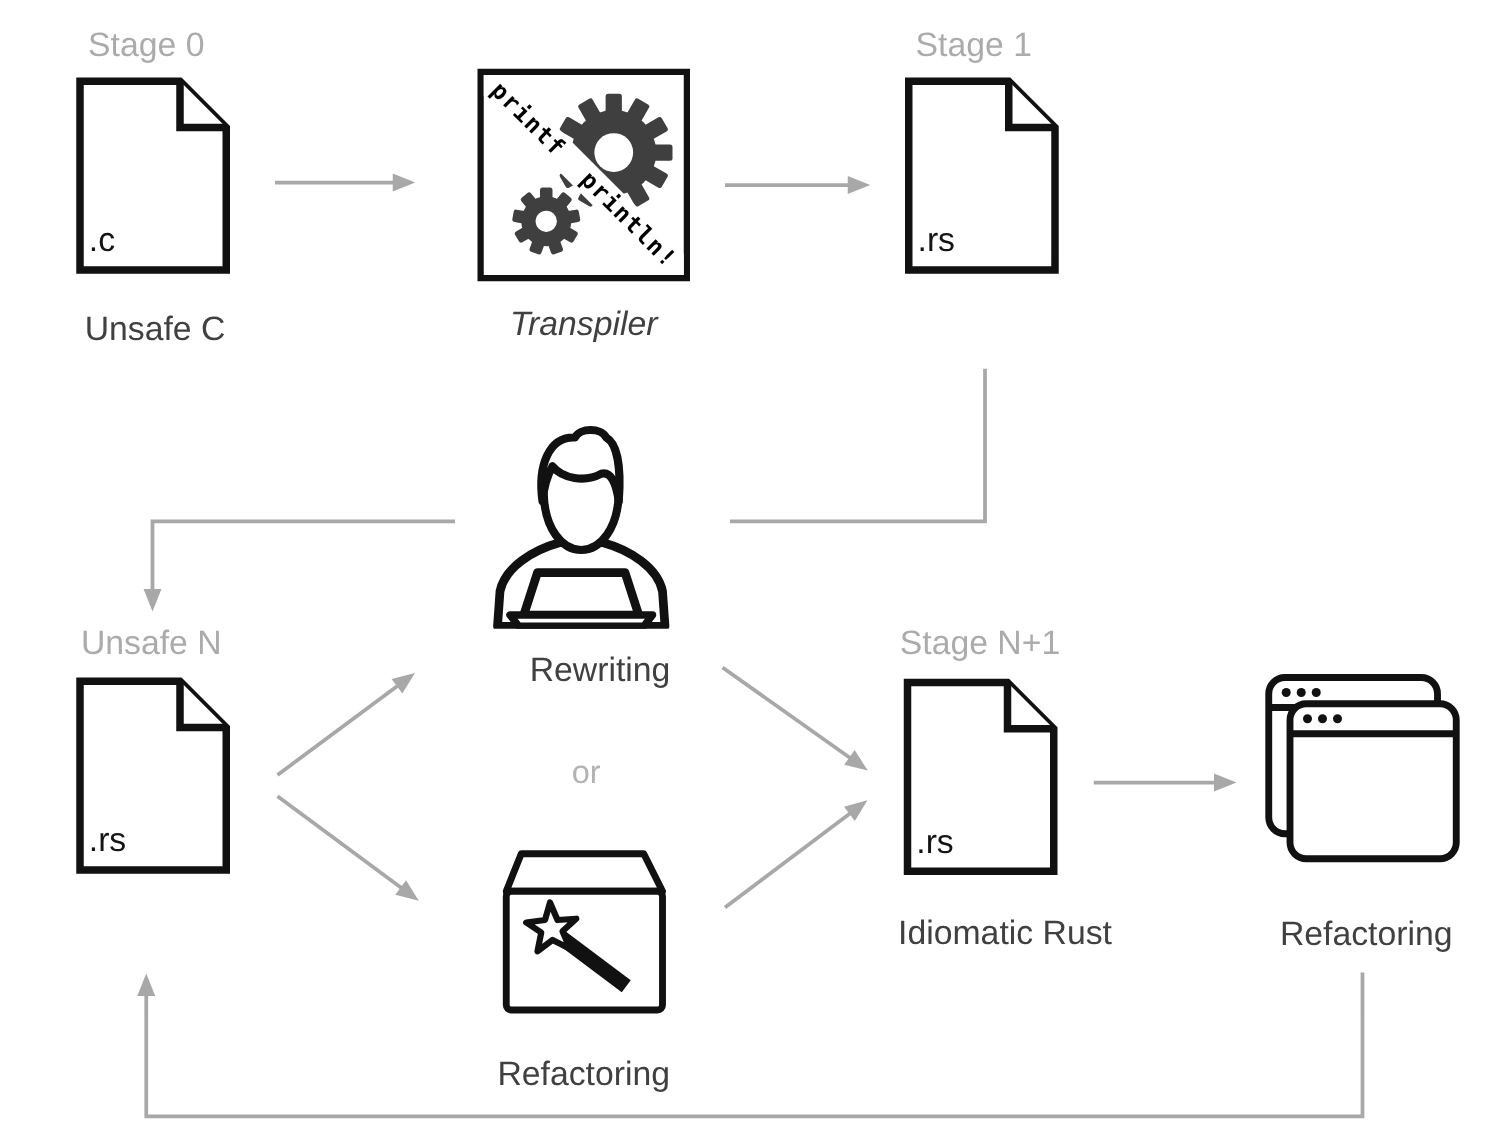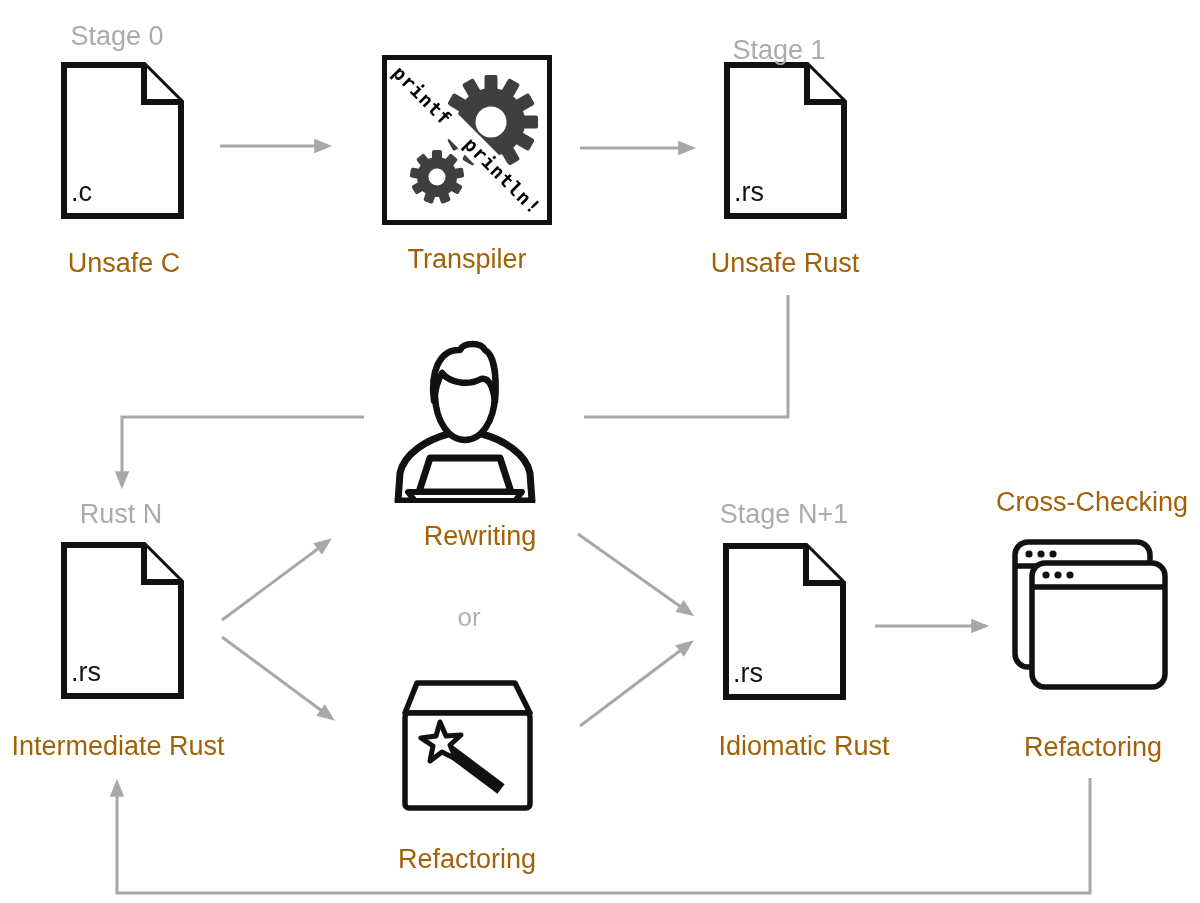--- a/index.html
+++ b/index.html
@@ -66,7 +66,7 @@
   </svg>
 
   <div class="stage-label" style="left:117px;top:21px;">Stage 0</div>
-  <div class="stage-label" style="left:779px;top:21px;margin-top:14px;">Stage 1</div>
+  <div class="stage-label" style="left:779px;top:21px;">Stage 1</div>
   <div class="stage-label" style="left:121px;top:499px;">Rust N</div>
   <div class="stage-label" style="left:784px;top:499px;">Stage N+1</div>
 

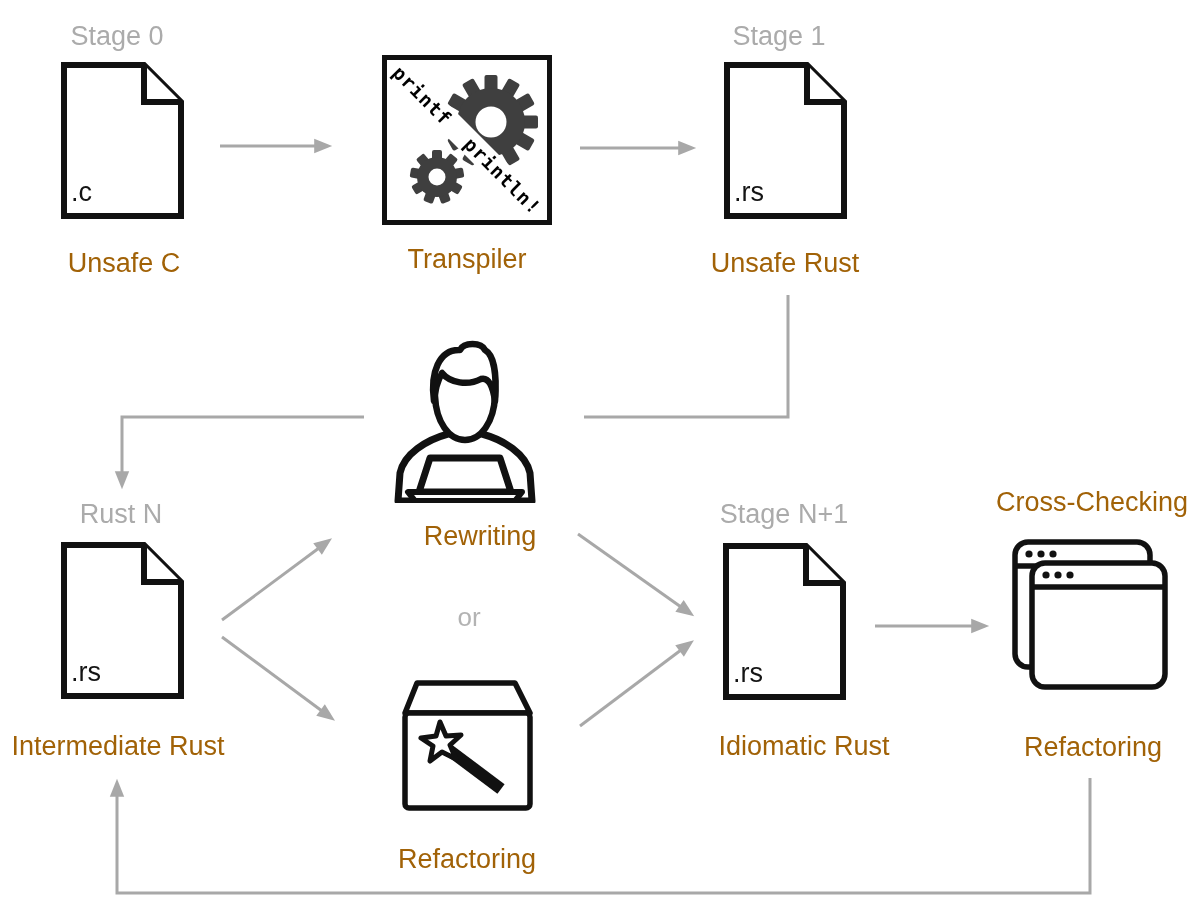--- a/index.html
+++ b/index.html
@@ -10,7 +10,7 @@
   #connectors{position:absolute;left:0;top:0;z-index:1;}
   .node-label{
     position:absolute;transform:translateX(-50%);
-    font-size:27px;color:#a16207;white-space:nowrap;z-index:3;
+    font-size:27px;color:#404040;white-space:nowrap;z-index:3;
   }
   .stage-label{
     position:absolute;transform:translateX(-50%);

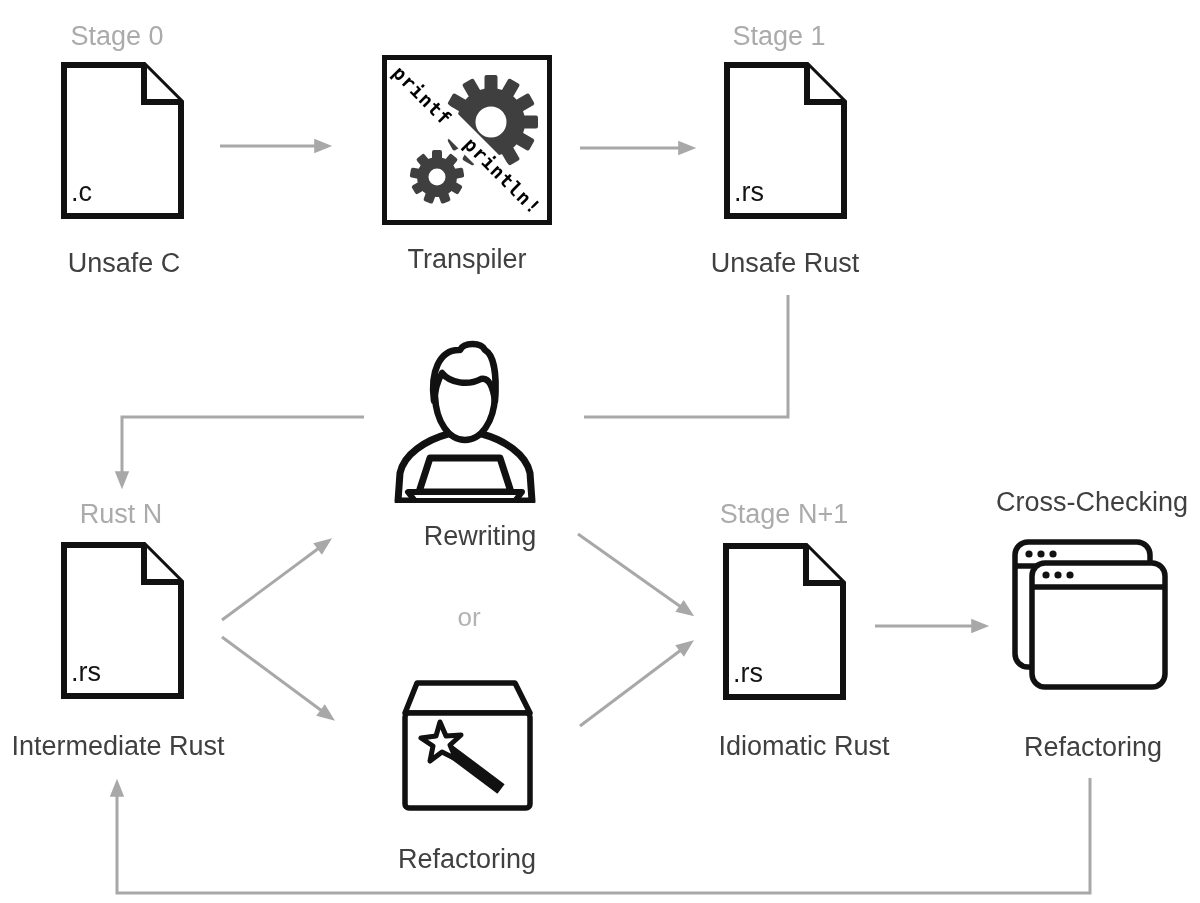--- a/index.html
+++ b/index.html
@@ -115,7 +115,7 @@
     </svg>
     <div class="code-band">printf println!</div>
   </div>
-  <div class="node-label" style="left:467px;top:244px;">Transpiler</div>
+  <div class="node-label" style="left:467px;top:244px;font-style:italic;">Transpiler</div>
 
   <div class="doc" style="left:723px;top:61px;">
     <svg width="125" height="159" viewBox="0 0 125 159">

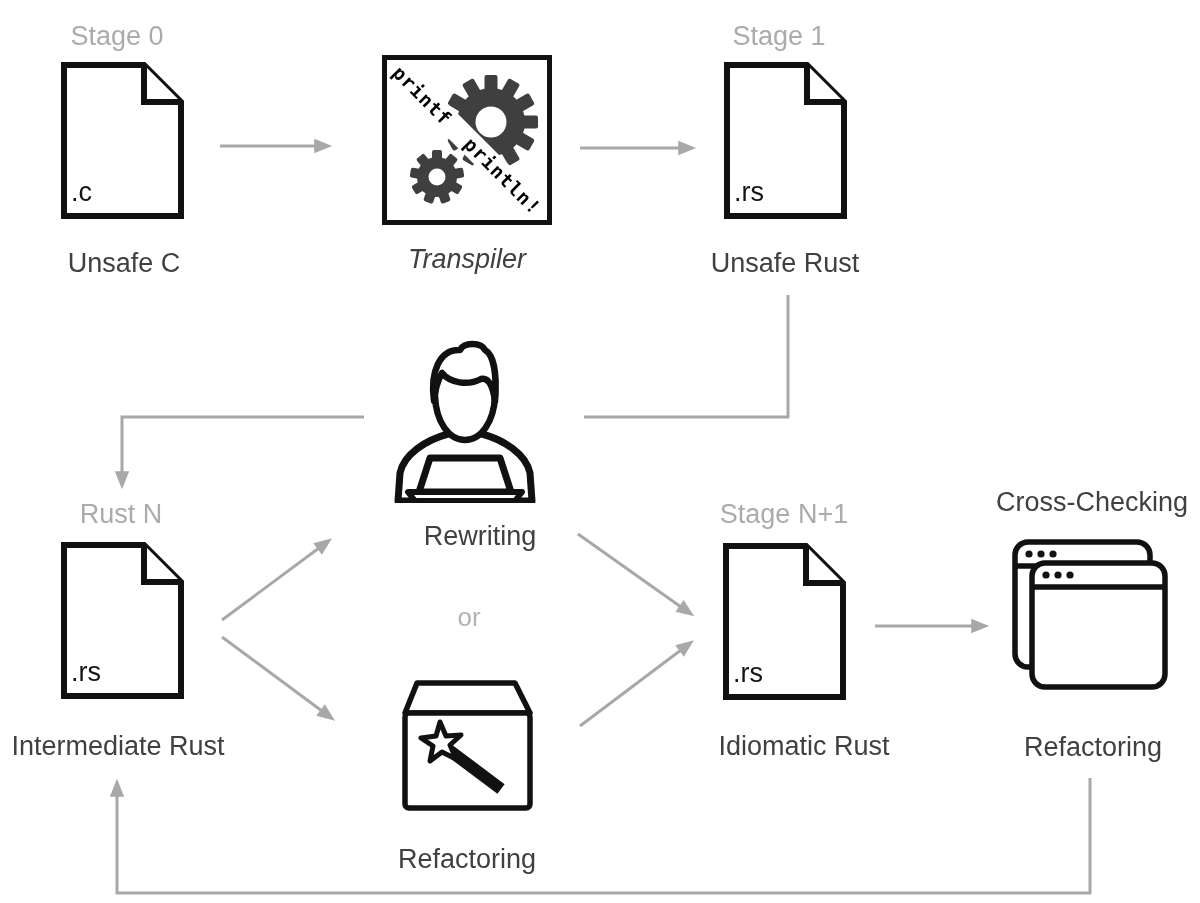--- a/index.html
+++ b/index.html
@@ -124,7 +124,6 @@
     </svg>
     <span class="ext">.rs</span>
   </div>
-  <div class="node-label" style="left:785px;top:248px;">Unsafe Rust</div>
 
   <div class="icon-wrap" style="left:390px;top:337px;">
     <svg width="150" height="166" viewBox="0 0 150 166">

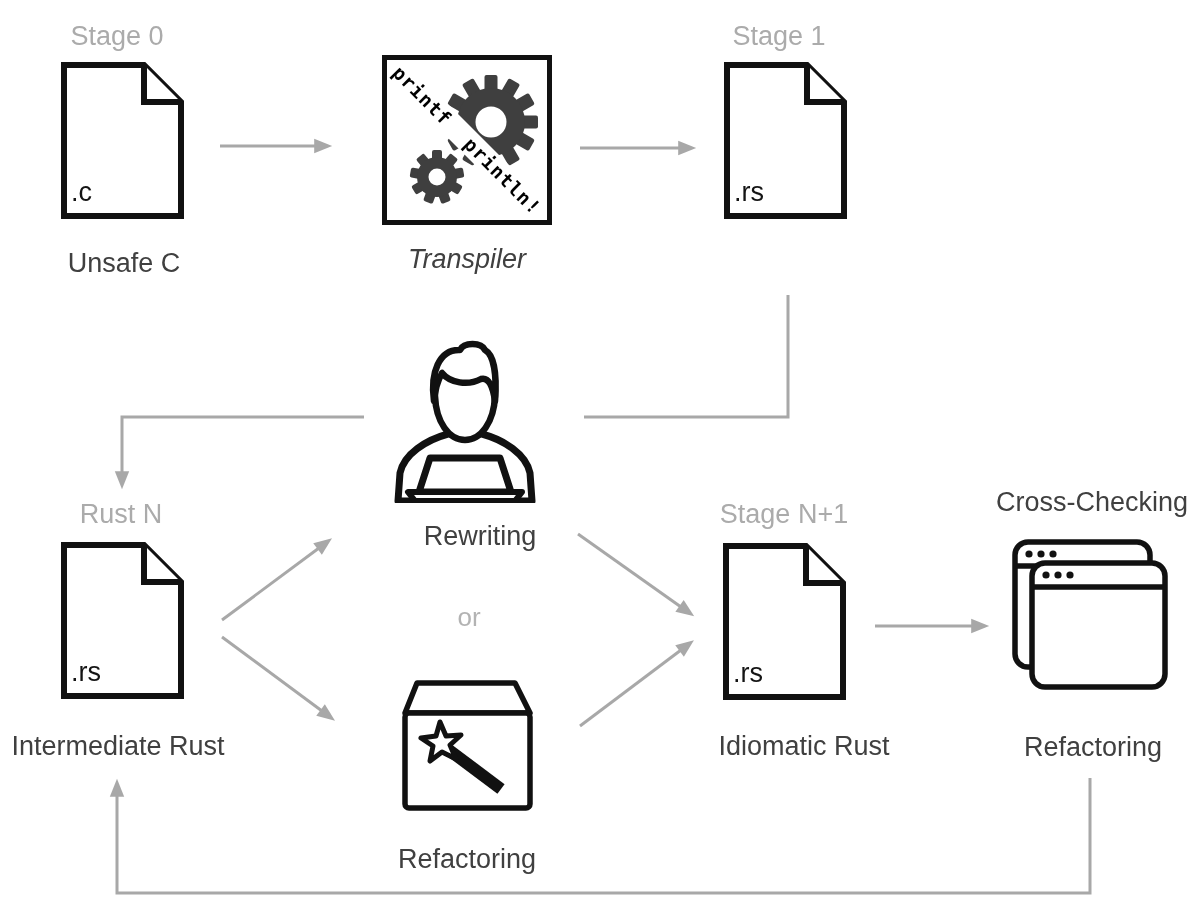--- a/index.html
+++ b/index.html
@@ -67,7 +67,7 @@
 
   <div class="stage-label" style="left:117px;top:21px;">Stage 0</div>
   <div class="stage-label" style="left:779px;top:21px;">Stage 1</div>
-  <div class="stage-label" style="left:121px;top:499px;">Rust N</div>
+  <div class="stage-label" style="left:121px;top:499px;">Unsafe N</div>
   <div class="stage-label" style="left:784px;top:499px;">Stage N+1</div>
 
   <div class="doc" style="left:60px;top:61px;">

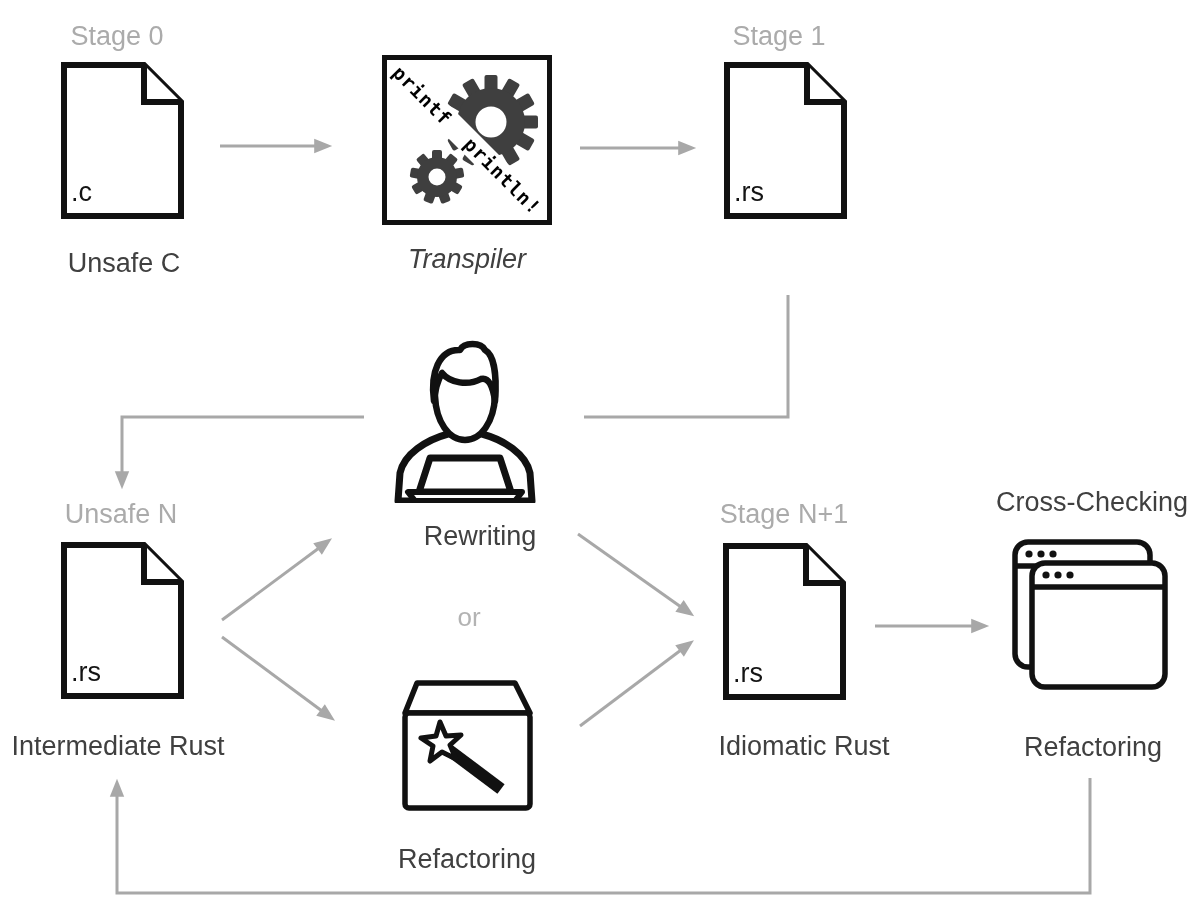--- a/index.html
+++ b/index.html
@@ -170,7 +170,6 @@
   </div>
   <div class="node-label" style="left:784px;top:731px;margin-left:20px;">Idiomatic Rust</div>
 
-  <div class="node-label" style="left:1092px;top:487px;">Cross-Checking</div>
   <div class="icon-wrap" style="left:1012px;top:539px;">
     <svg width="156" height="152" viewBox="0 0 156 152">
       <g stroke="#111" fill="#fff" stroke-width="5.5">

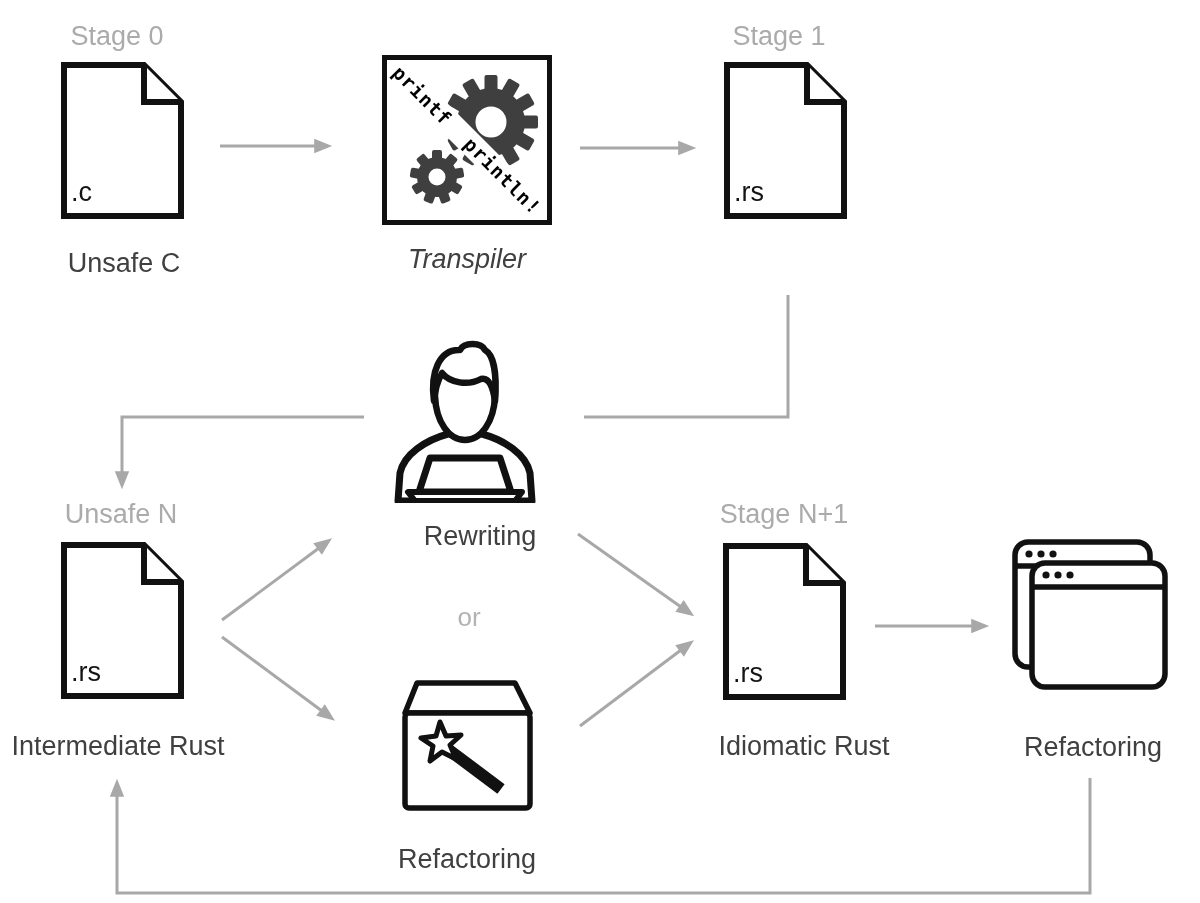--- a/index.html
+++ b/index.html
@@ -147,7 +147,6 @@
     </svg>
     <span class="ext">.rs</span>
   </div>
-  <div class="node-label" style="left:118px;top:731px;">Intermediate Rust</div>
 
   <div class="icon-wrap" style="left:400px;top:678px;">
     <svg width="135" height="135" viewBox="0 0 135 135">

